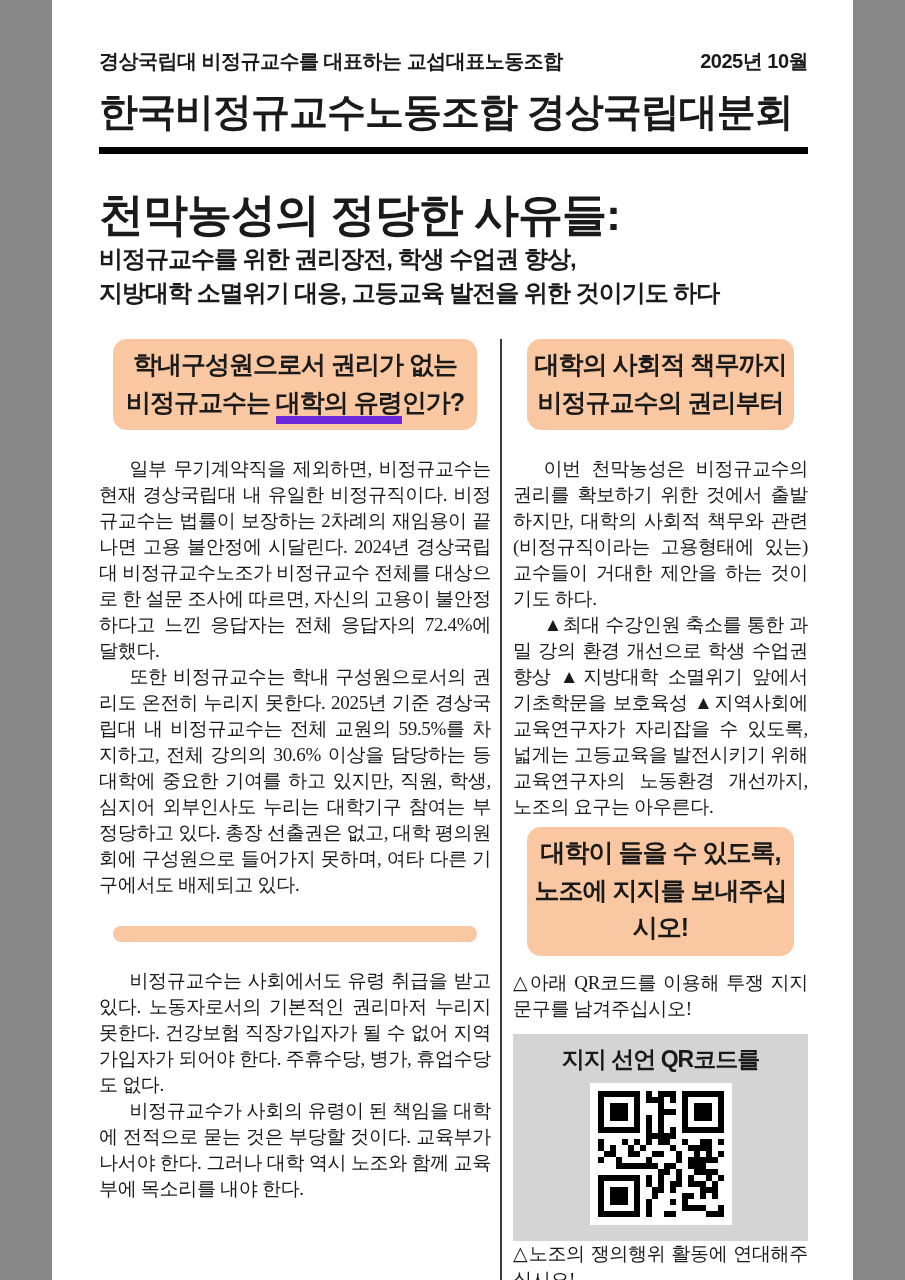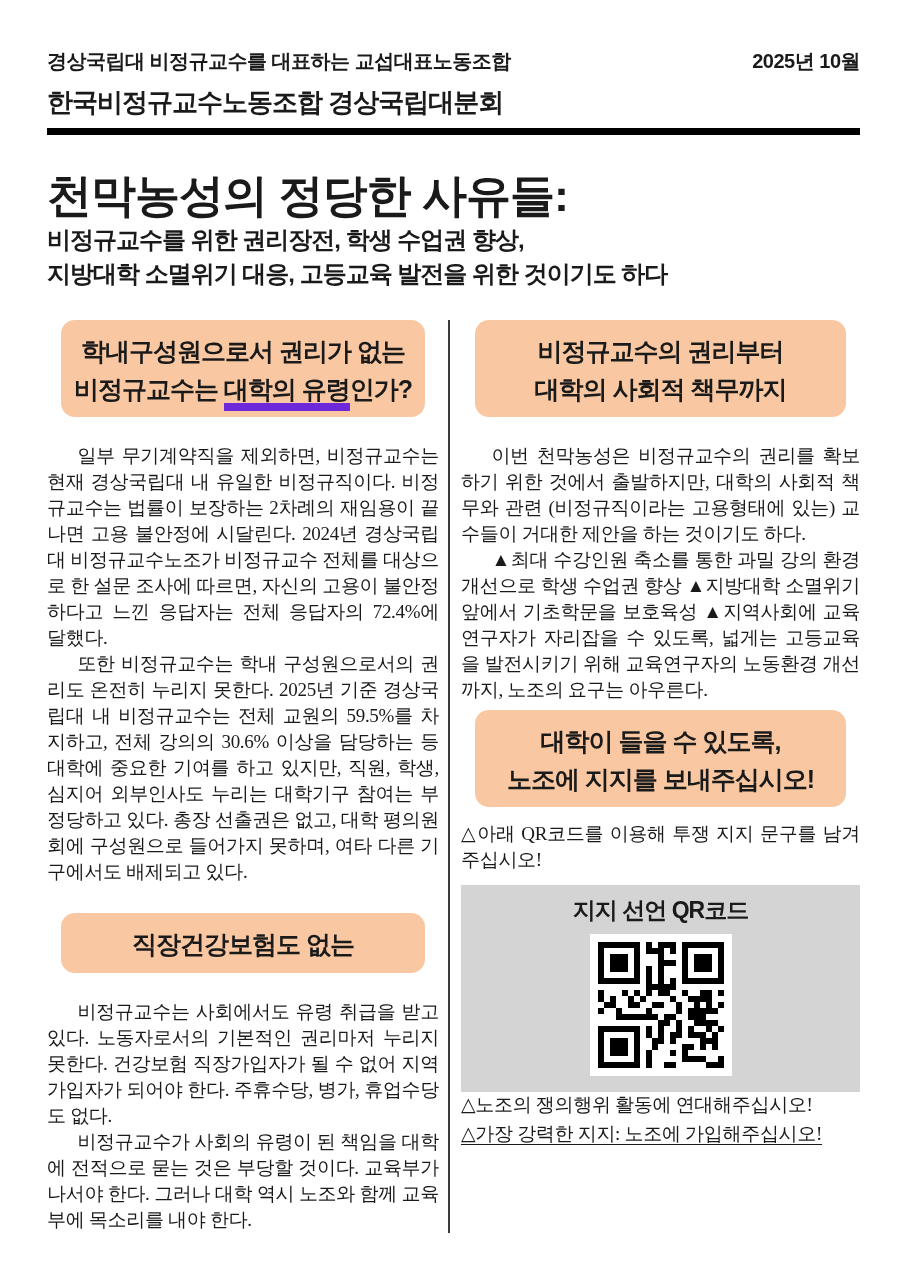--- a/index.html
+++ b/index.html
@@ -5,7 +5,7 @@
   * { margin:0; padding:0; box-sizing:border-box; }
   html,body { background:#888; }
   .page{
-    width:905px; height:1280px; background:#ffffff;
+    width:801px; height:1280px; background:#ffffff;
     margin:0 auto; padding:48px 45px 0 47px; overflow:hidden;
     font-family:"Liberation Serif","DejaVu Serif",serif; color:#1a1a1a;
   }

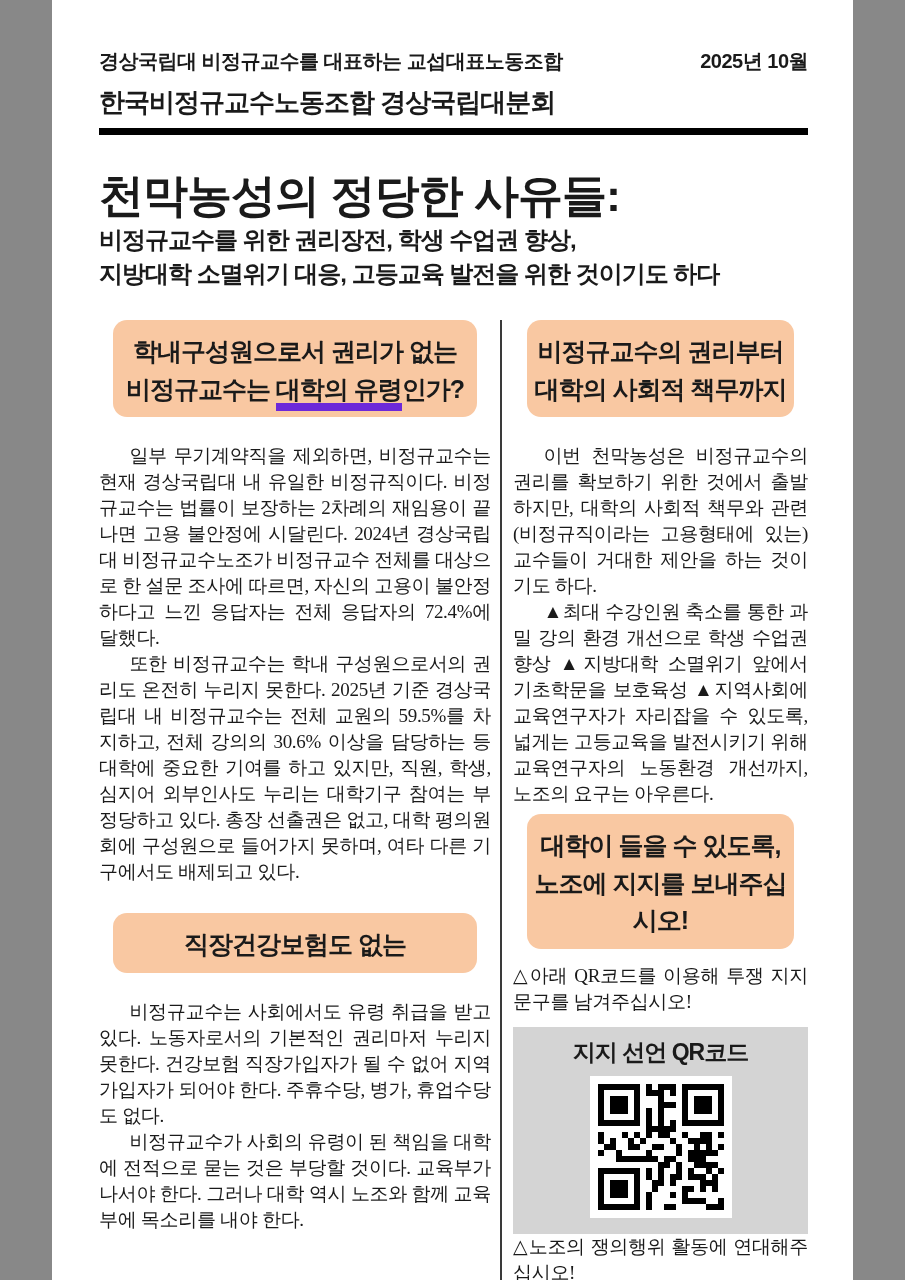--- a/index.html
+++ b/index.html
@@ -13,7 +13,7 @@
   .tagline-row{ display:flex; justify-content:space-between; align-items:baseline;
     font-family:"Liberation Sans","DejaVu Sans",sans-serif; font-weight:bold; font-size:20px; letter-spacing:-0.5px;}
   .masthead{ font-family:"Liberation Sans","DejaVu Sans",sans-serif; font-weight:bold;
-    font-size:26px; letter-spacing:-1px; margin-top:10px; }
+    font-size:39px; letter-spacing:-1px; margin-top:10px; }
   .top-rule{ border:none; border-top:7px solid #000; margin-top:8px; }
   
   .headline{ text-align:left; margin-top:34px; font-family:"Liberation Sans","DejaVu Sans",sans-serif; font-weight:bold; letter-spacing:-1px;}

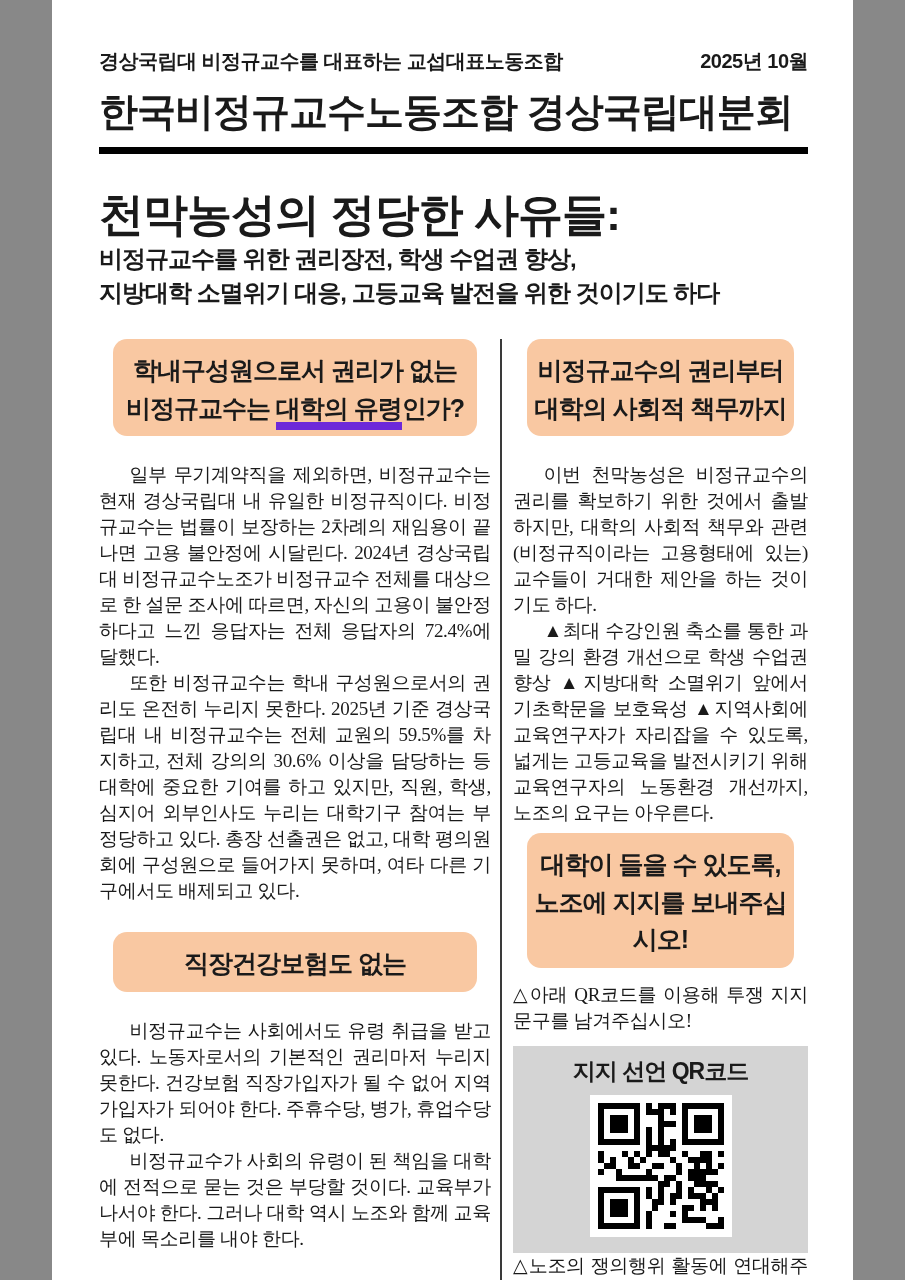--- a/index.html
+++ b/index.html
@@ -29,7 +29,7 @@
     background:#f9c8a2; border-radius:14px; text-align:center;
     font-family:"Liberation Sans","DejaVu Sans",sans-serif; font-weight:bold;
     font-size:25px; line-height:1.5; letter-spacing:-1px;
-    padding:13px 4px 9px 4px; margin:0 14px;
+    padding:7px 4px 9px 4px; margin:0 14px;
   }
   .hl-box .u{ border-bottom:8px solid #6d28d9; }
   

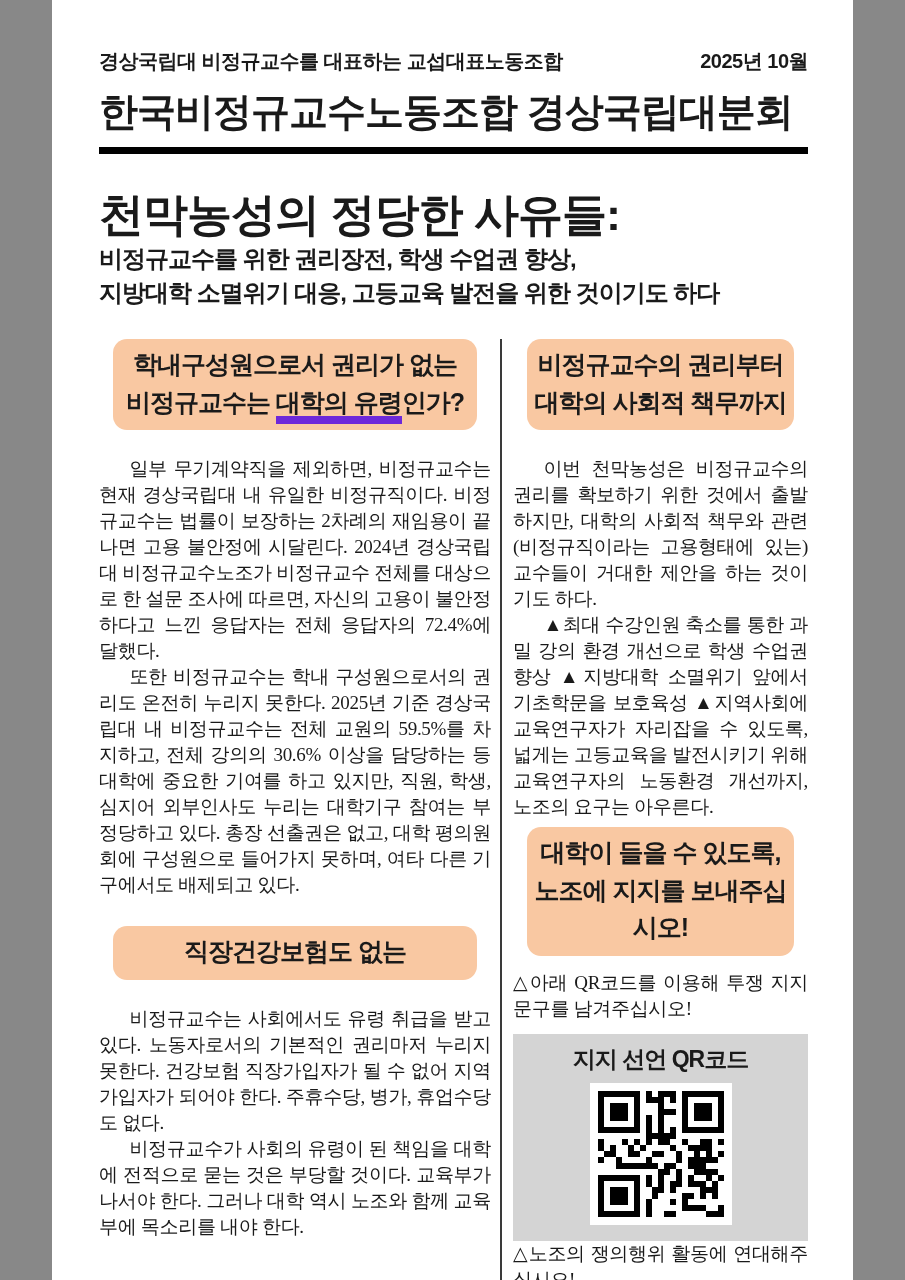--- a/index.html
+++ b/index.html
@@ -95,8 +95,8 @@
 
     <div class="col-right">
       <div class="hl-box">
+        <div>대학의 사회적 책무까지</div>
         <div>비정규교수의 권리부터</div>
-        <div>대학의 사회적 책무까지</div>
       </div>
       <p class="para first">이번 천막농성은 비정규교수의 권리를 확보하기 위한 것에서 출발하지만, 대학의 사회적 책무와 관련 (비정규직이라는 고용형태에 있는) 교수들이 거대한 제안을 하는 것이기도 하다.</p>
       <p class="para">▲최대 수강인원 축소를 통한 과밀 강의 환경 개선으로 학생 수업권 향상 ▲지방대학 소멸위기 앞에서 기초학문을 보호육성 ▲지역사회에 교육연구자가 자리잡을 수 있도록, 넓게는 고등교육을 발전시키기 위해 교육연구자의 노동환경 개선까지, 노조의 요구는 아우른다.</p>

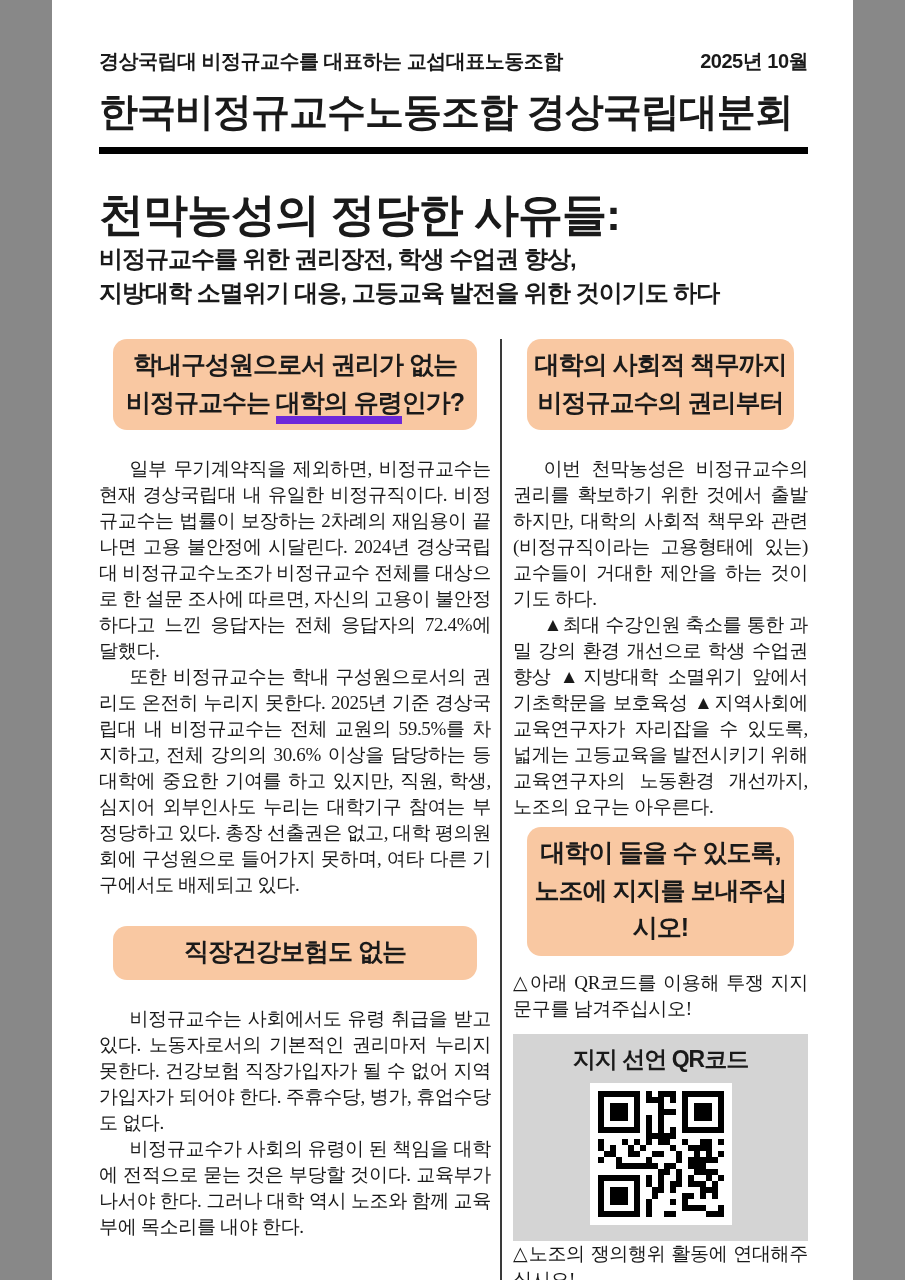--- a/index.html
+++ b/index.html
@@ -85,7 +85,6 @@
       <p class="para">또한 비정규교수는 학내 구성원으로서의 권리도 온전히 누리지 못한다. 2025년 기준 경상국립대 내 비정규교수는 전체 교원의 59.5%를 차지하고, 전체 강의의 30.6% 이상을 담당하는 등 대학에 중요한 기여를 하고 있지만, 직원, 학생, 심지어 외부인사도 누리는 대학기구 참여는 부정당하고 있다. 총장 선출권은 없고, 대학 평의원회에 구성원으로 들어가지 못하며, 여타 다른 기구에서도 배제되고 있다.</p>
 
       <div class="hl-box mt28">
-        <div>직장건강보험도 없는</div>
       </div>
       <p class="para first">비정규교수는 사회에서도 유령 취급을 받고 있다. 노동자로서의 기본적인 권리마저 누리지 못한다. 건강보험 직장가입자가 될 수 없어 지역가입자가 되어야 한다. 주휴수당, 병가, 휴업수당도 없다.</p>
       <p class="para">비정규교수가 사회의 유령이 된 책임을 대학에 전적으로 묻는 것은 부당할 것이다. 교육부가 나서야 한다. 그러나 대학 역시 노조와 함께 교육부에 목소리를 내야 한다.</p>

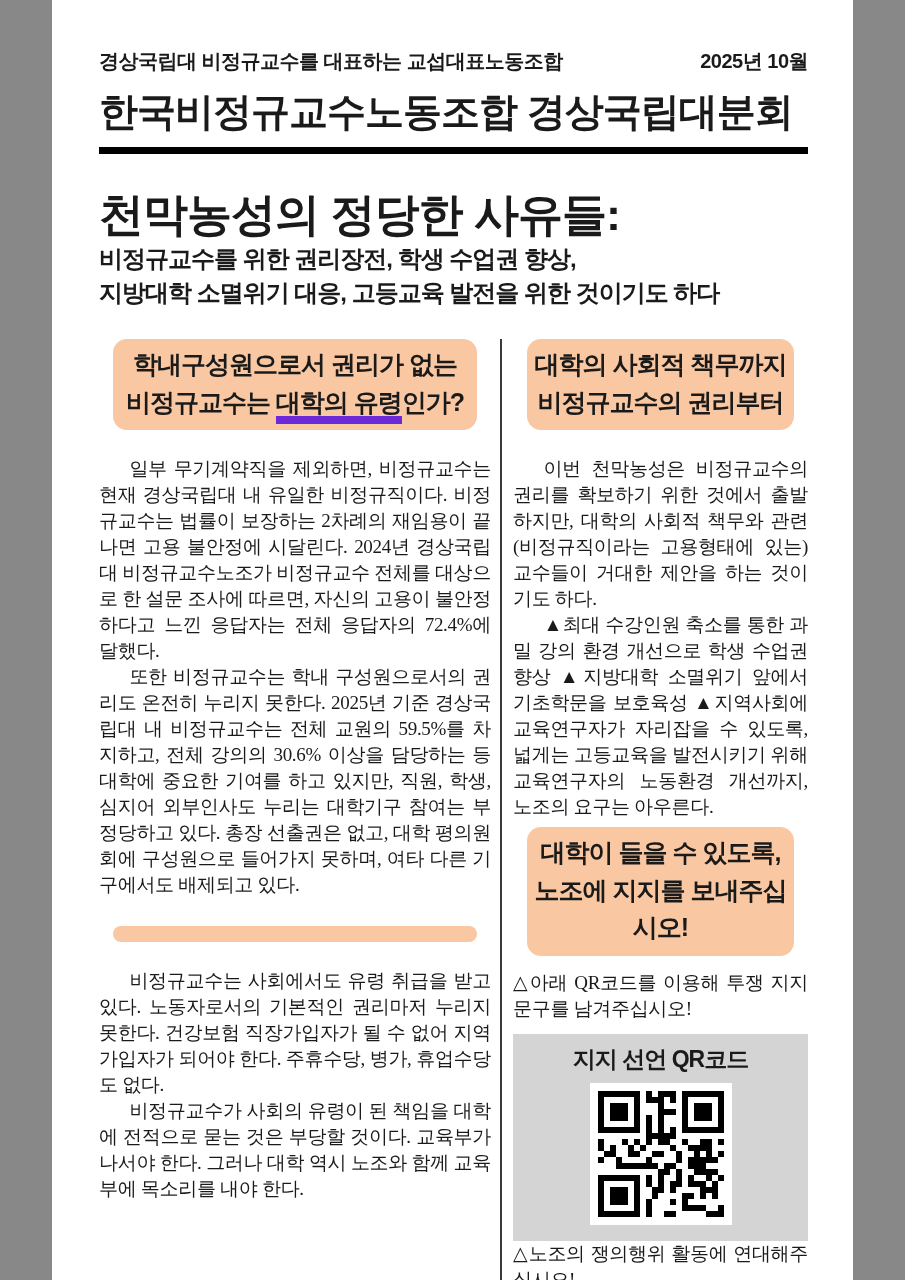--- a/index.html
+++ b/index.html
@@ -108,7 +108,7 @@
       <p class="note mt14">△아래 QR코드를 이용해 투쟁 지지 문구를 남겨주십시오!</p>
 
       <div class="qr-panel">
-        <div class="qr-panel-title">지지 선언 QR코드</div>
+        <div class="qr-panel-title">지지 선언 QR코드를</div>
         <div class="qr-wrap">
           <div class="qr-grid">
               <div class="on"></div>

